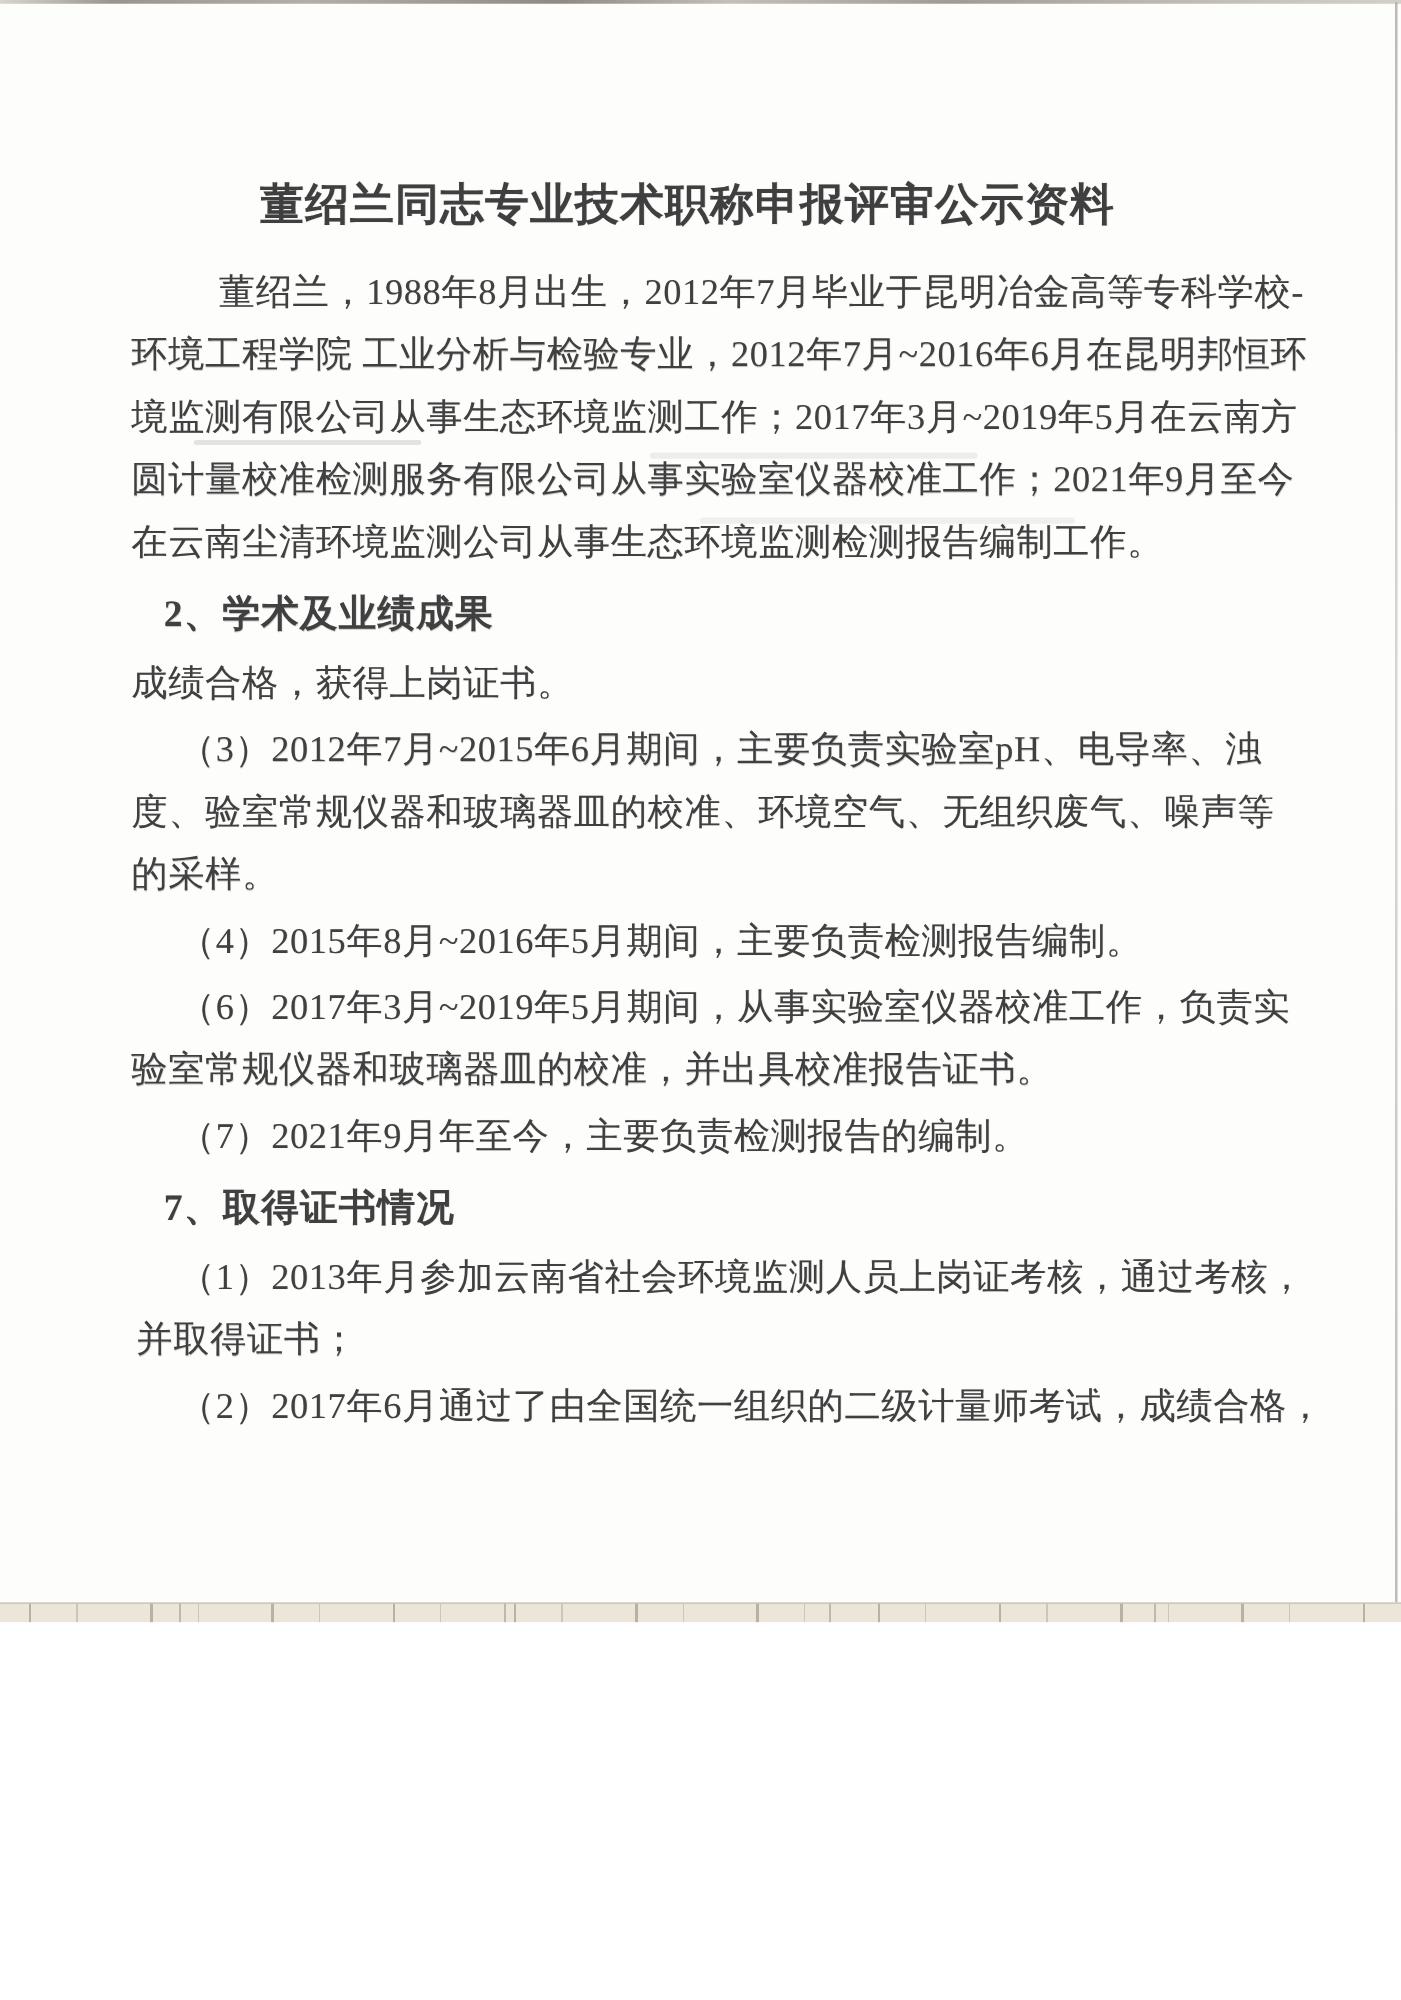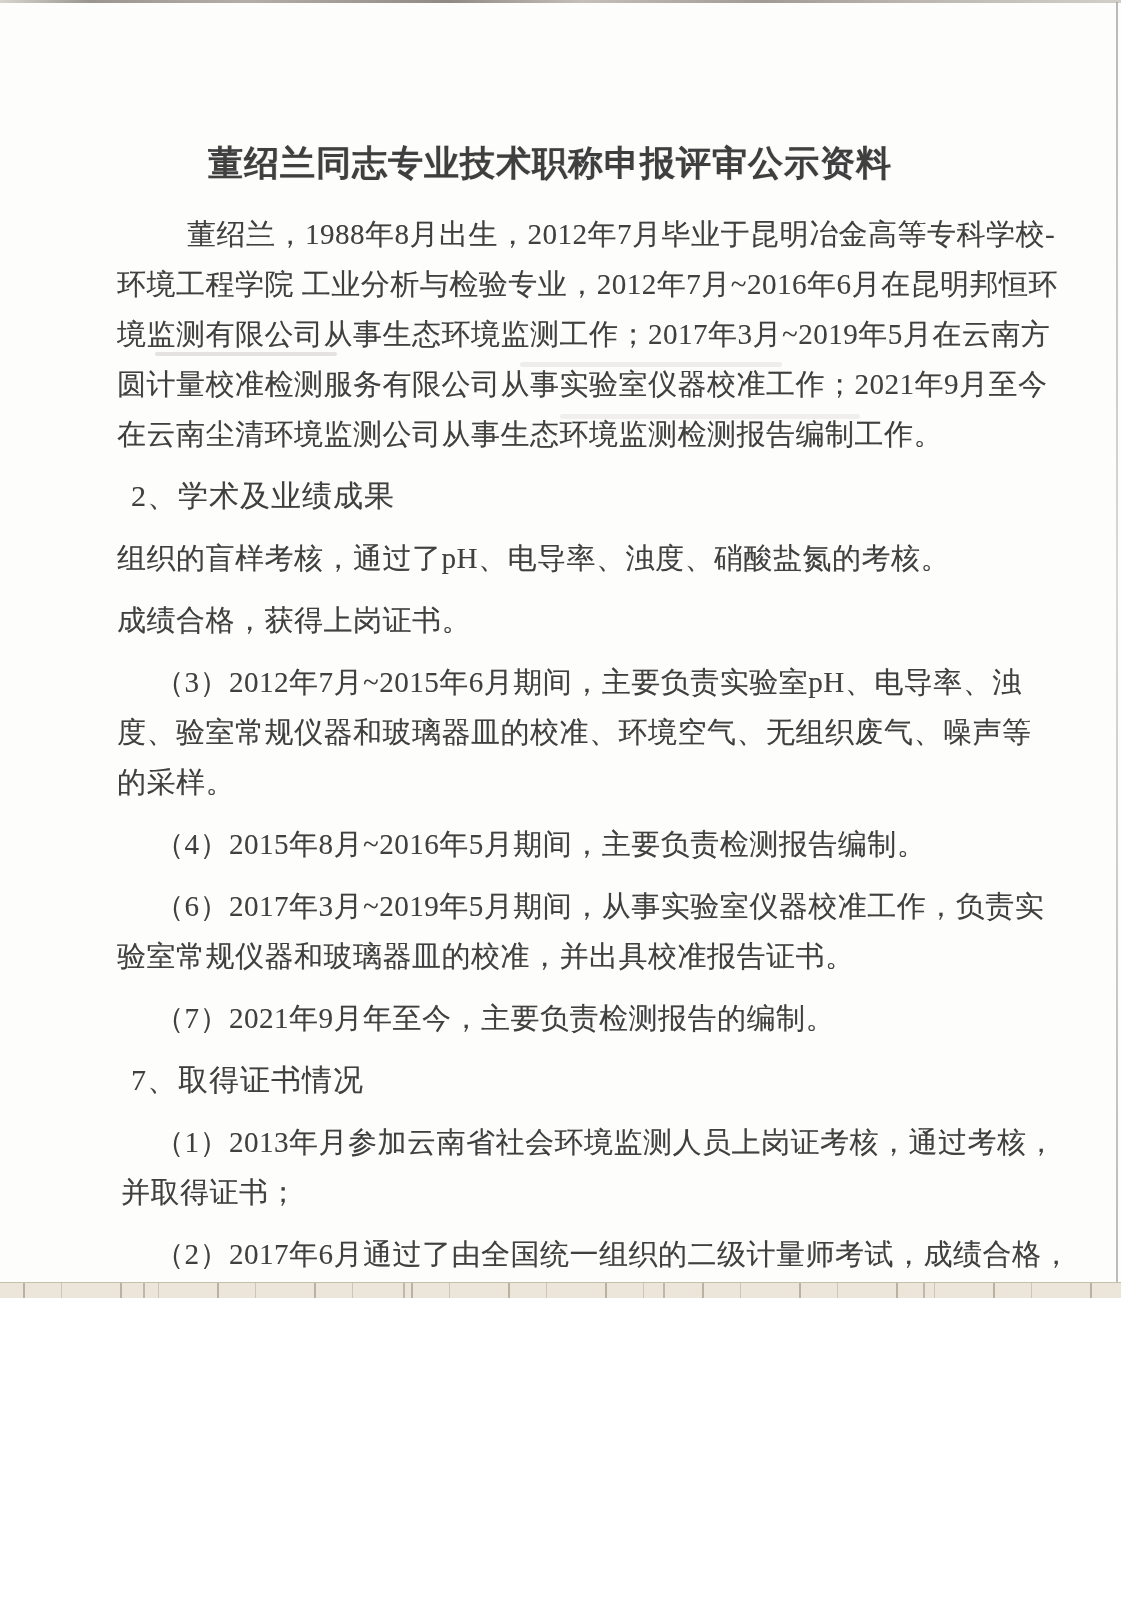--- a/index.html
+++ b/index.html
@@ -46,7 +46,7 @@
     text-shadow:.3px .3px .6px rgba(70,70,70,.3);
   }
   .heading.bold { font-weight:normal; letter-spacing:1px; }
-  .para { margin:12px; }
+  .para { margin:0; }
   .para + .para { margin-top:3px; }
   .line {
     font-size:29px; line-height:50px; letter-spacing:.5px;

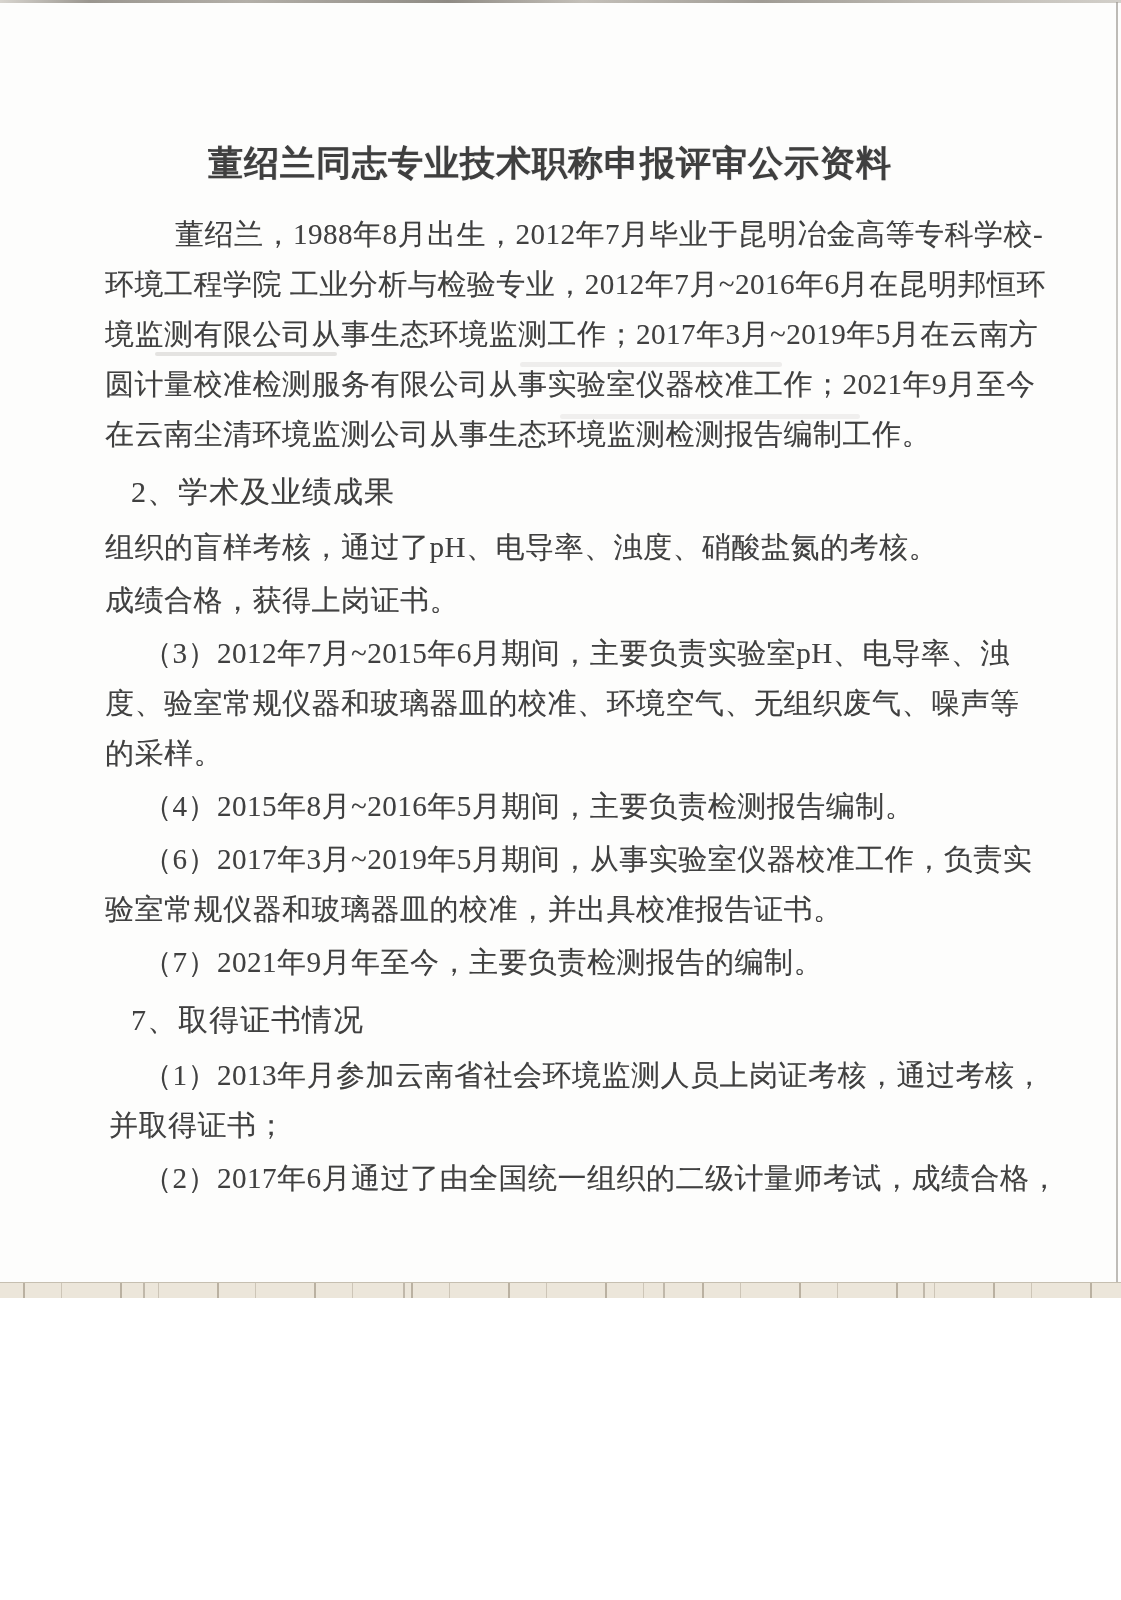--- a/index.html
+++ b/index.html
@@ -45,7 +45,7 @@
     margin-top:8px; margin-bottom:5px; white-space:nowrap;
     text-shadow:.3px .3px .6px rgba(70,70,70,.3);
   }
-  .heading.bold { font-weight:normal; letter-spacing:1px; }
+  .heading.bold { font-weight:bold; letter-spacing:1px; }
   .para { margin:0; }
   .para + .para { margin-top:3px; }
   .line {

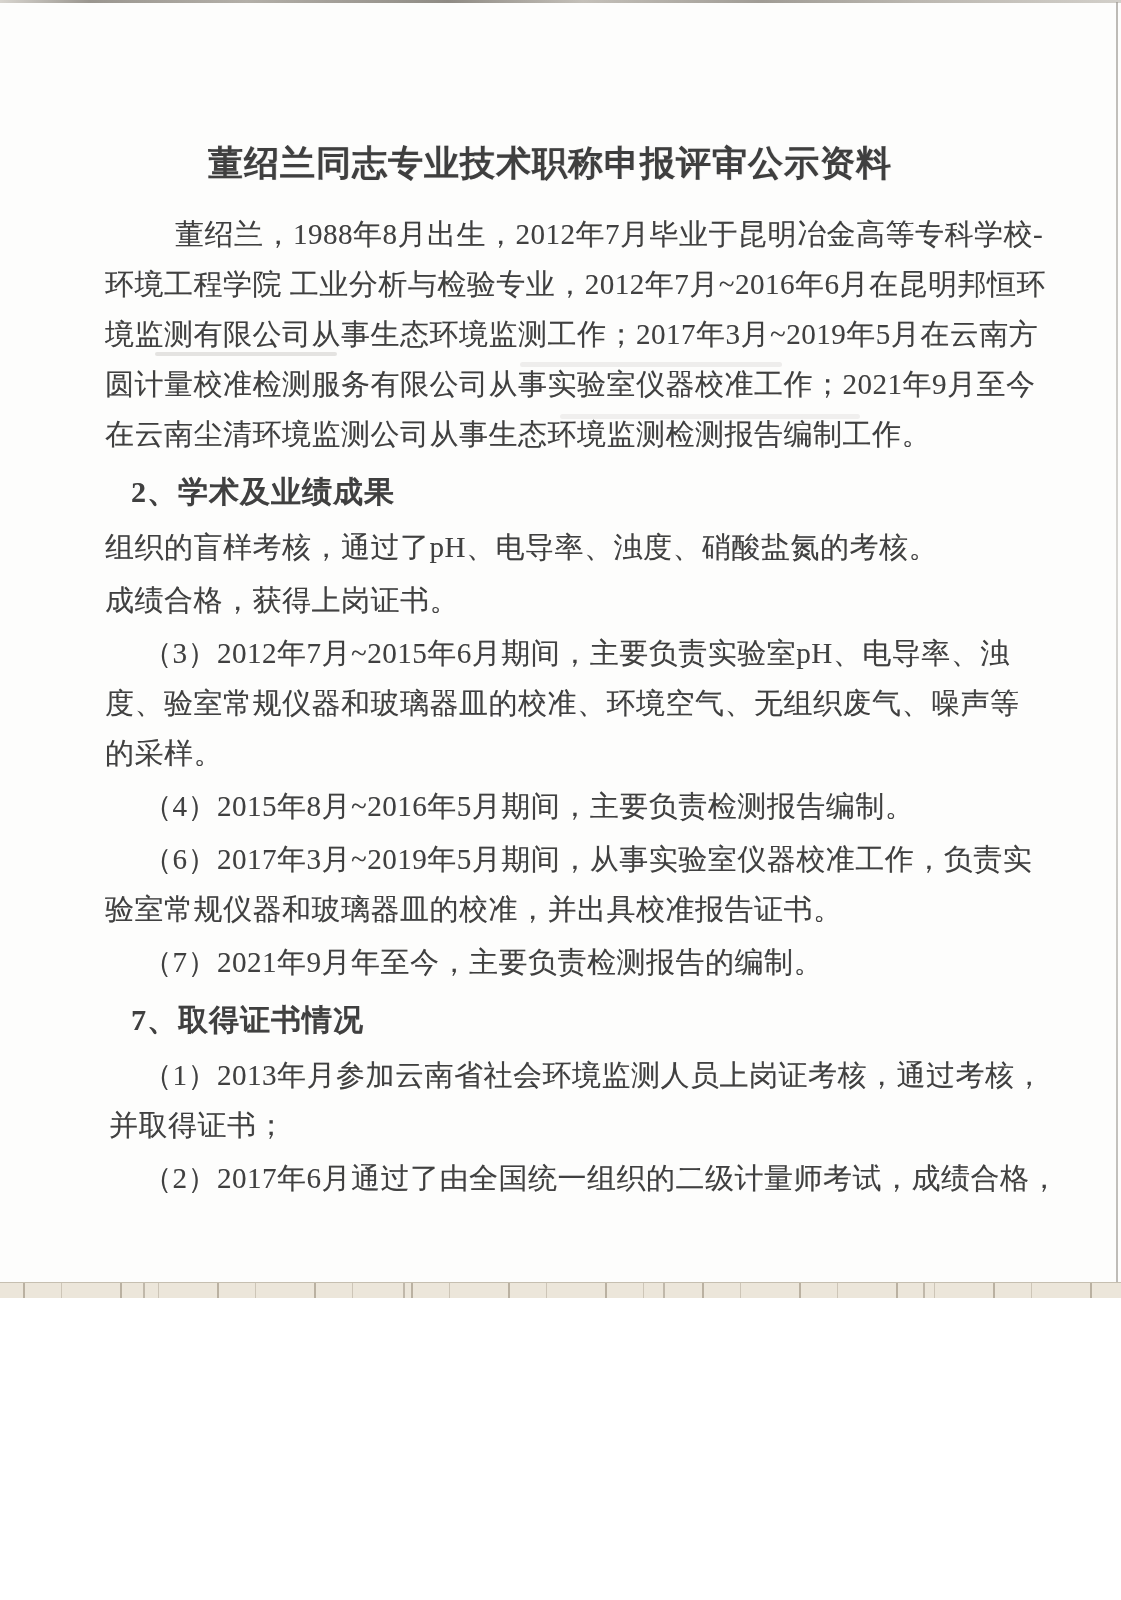--- a/index.html
+++ b/index.html
@@ -83,7 +83,6 @@
     <div class="heading bold">2、学术及业绩成果</div>
 
     <div class="para">
-      <div class="line">组织的盲样考核，通过了pH、电导率、浊度、硝酸盐氮的考核。</div>
     </div>
 
     <div class="para">

